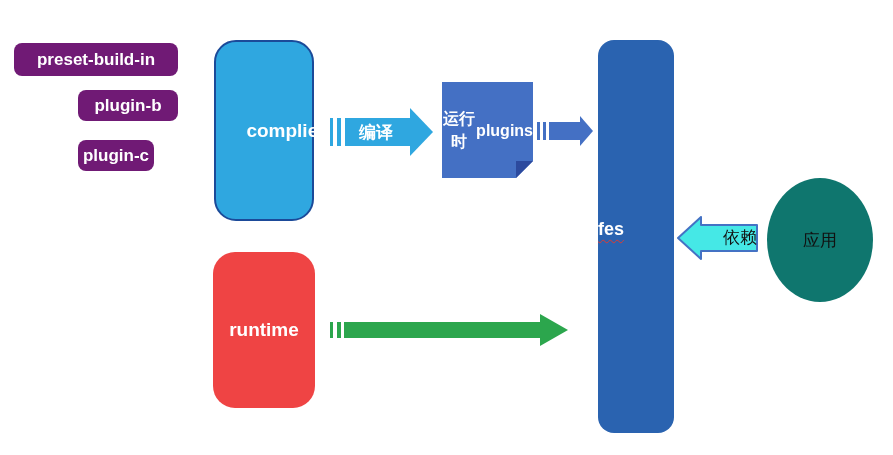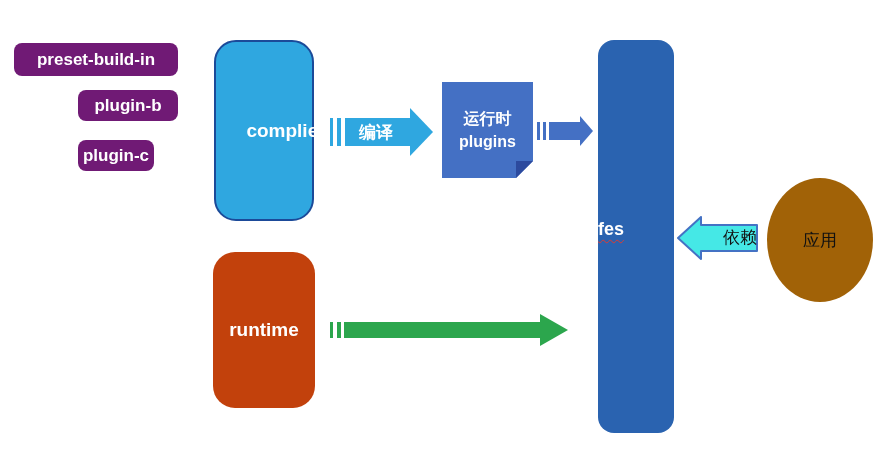--- a/index.html
+++ b/index.html
@@ -83,7 +83,7 @@
     color: #ffffff;
     font-size: 16px;
     font-weight: 600;
-    display: flex; flex-direction: column;
+    display: flex; flex-direction: row;
     align-items: center; justify-content: center;
     line-height: 23px;
     text-align: center;

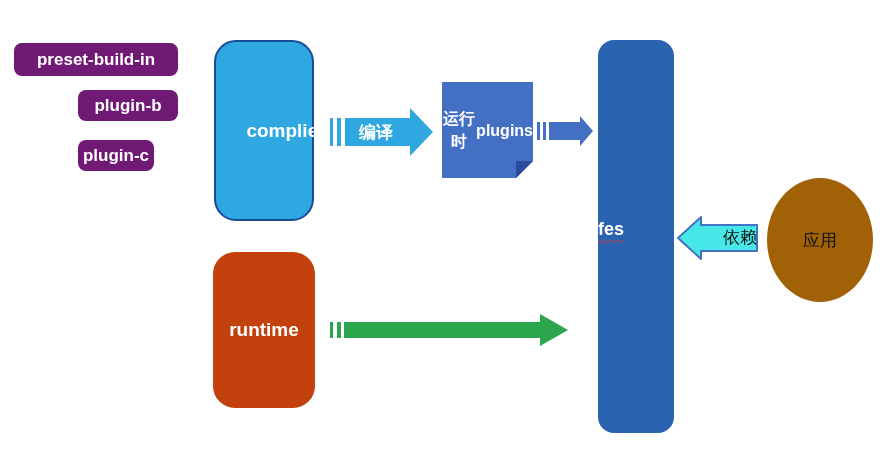--- a/index.html
+++ b/index.html
@@ -113,7 +113,7 @@
   
   .app-ellipse {
     left: 767px; top: 178px; width: 106px; height: 124px;
-    background: #a16207;
+    background: #0f766e;
     border-radius: 50%;
     color: #111111;
     font-size: 17px;

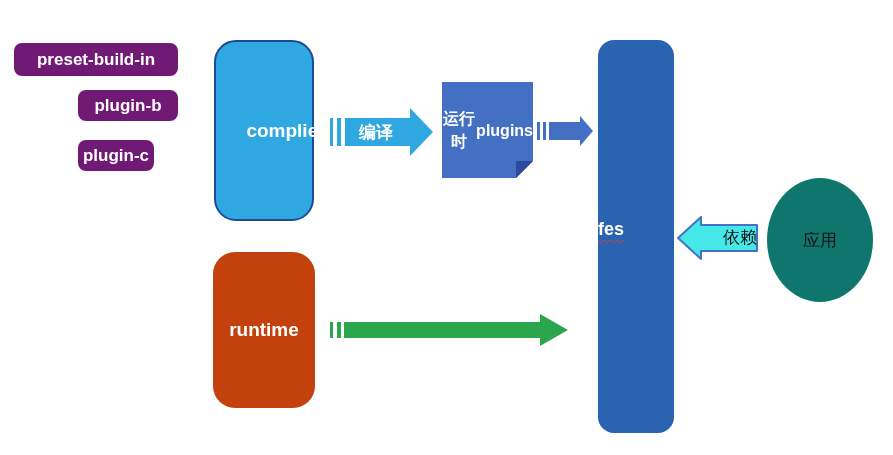--- a/index.html
+++ b/index.html
@@ -50,7 +50,7 @@
   
   .runtime-box {
     left: 213px; top: 252px; width: 102px; height: 156px;
-    background: #c2410c;
+    background: #ef4444;
     border-radius: 22px;
     color: #ffffff;
     font-size: 19px;

